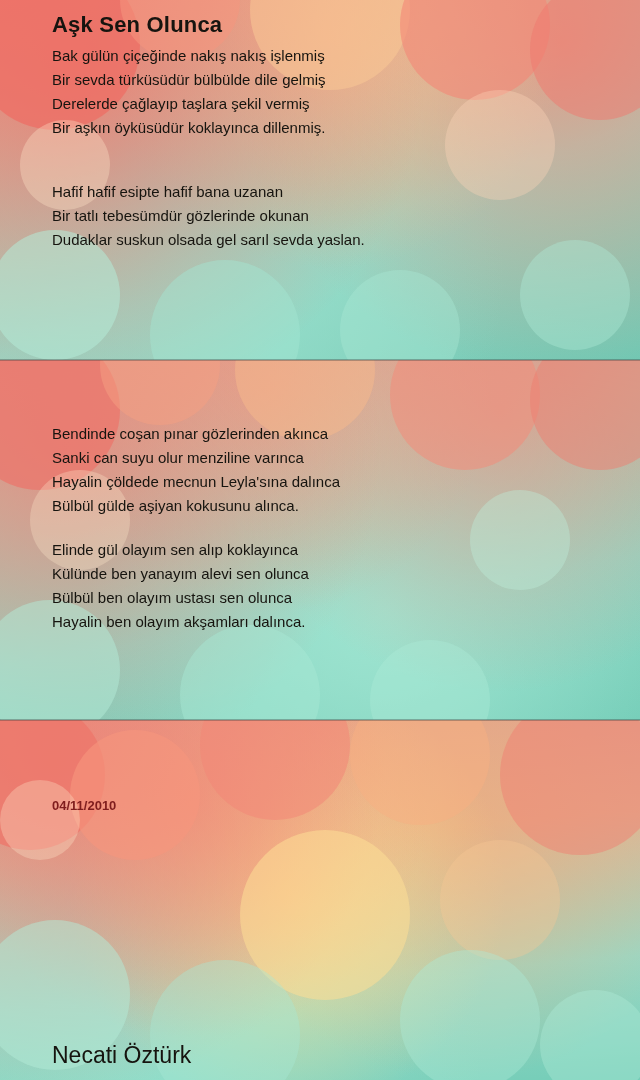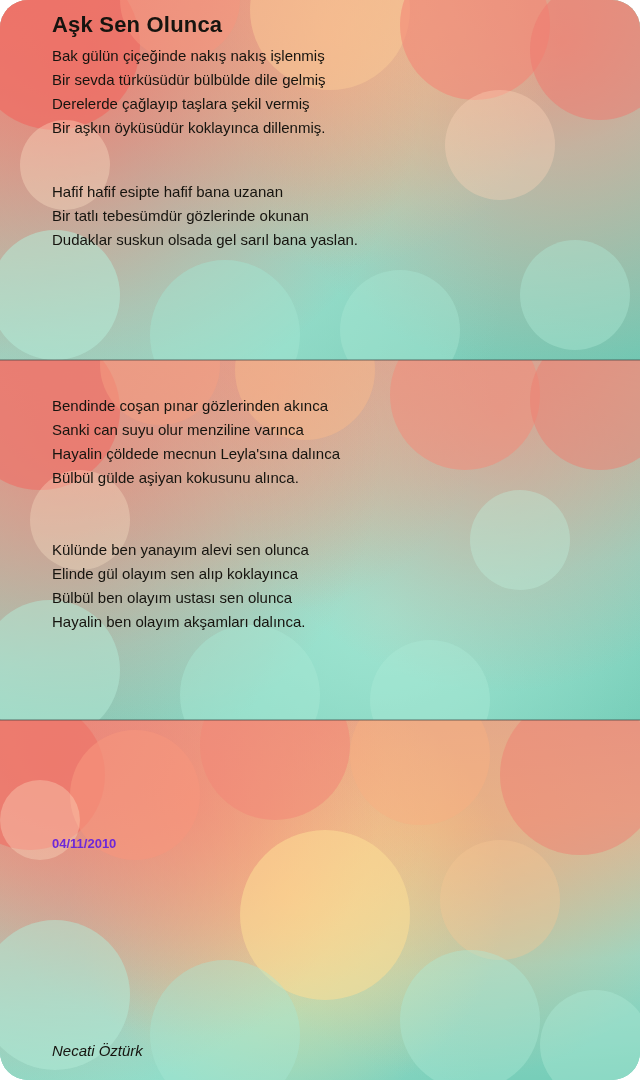--- a/index.html
+++ b/index.html
@@ -16,7 +16,6 @@
     height: 1080px;
     overflow: hidden;
     background: #7fd4c0;
-    border-radius: 28px;
   }
 
   

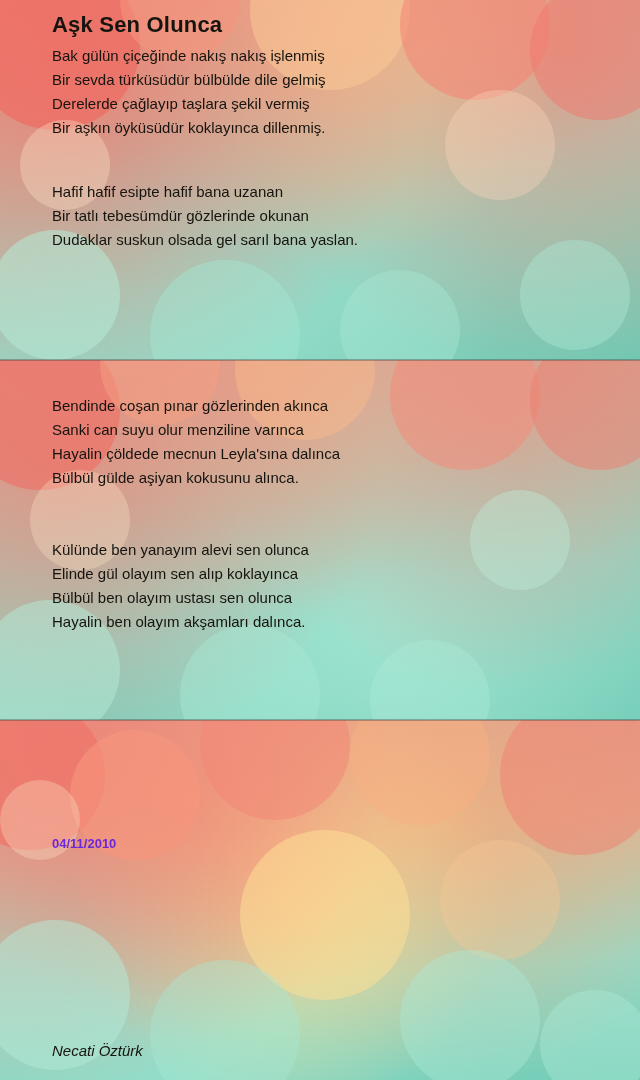--- a/index.html
+++ b/index.html
@@ -184,7 +184,7 @@
     <div class="stanza s2">
       <div>Hafif hafif esipte hafif bana uzanan</div>
       <div>Bir tatlı tebesümdür gözlerinde okunan</div>
-      <div>Dudaklar suskun olsada gel sarıl bana yaslan.</div>
+      <div>Dudaklar suskun olsada gel sarıl sevda yaslan.</div>
     </div>
 
     <div class="stanza s3">

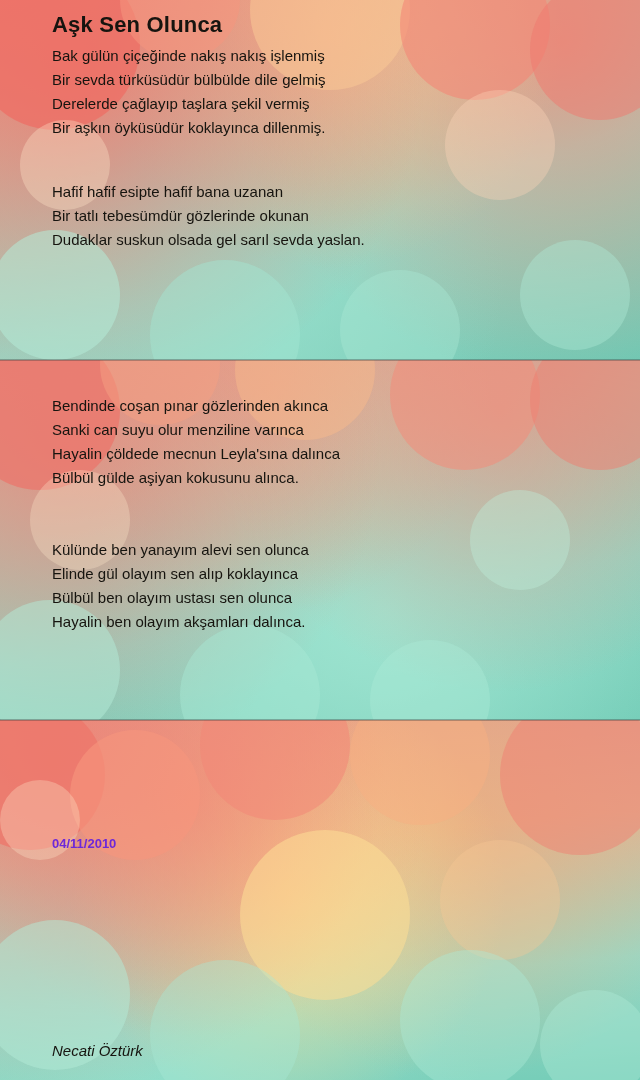--- a/index.html
+++ b/index.html
@@ -99,7 +99,7 @@
 
   .s1 { top: 44px; }
   .s2 { top: 180px; }
-  .s3 { top: 394px; }
+  .s3 { top: 422px; }
   .s4 { top: 538px; }
 
   .poem-date {

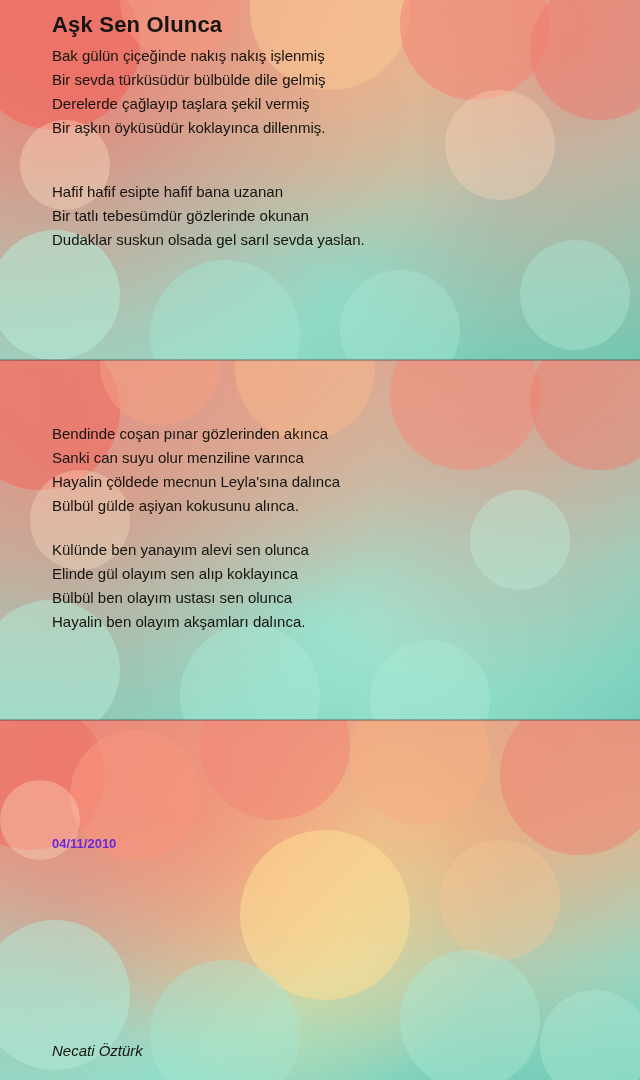--- a/index.html
+++ b/index.html
@@ -195,8 +195,8 @@
     </div>
 
     <div class="stanza s4">
+      <div>Elinde gül olayım sen alıp koklayınca</div>
       <div>Külünde ben yanayım alevi sen olunca</div>
-      <div>Elinde gül olayım sen alıp koklayınca</div>
       <div>Bülbül ben olayım ustası sen olunca</div>
       <div>Hayalin ben olayım akşamları dalınca.</div>
     </div>

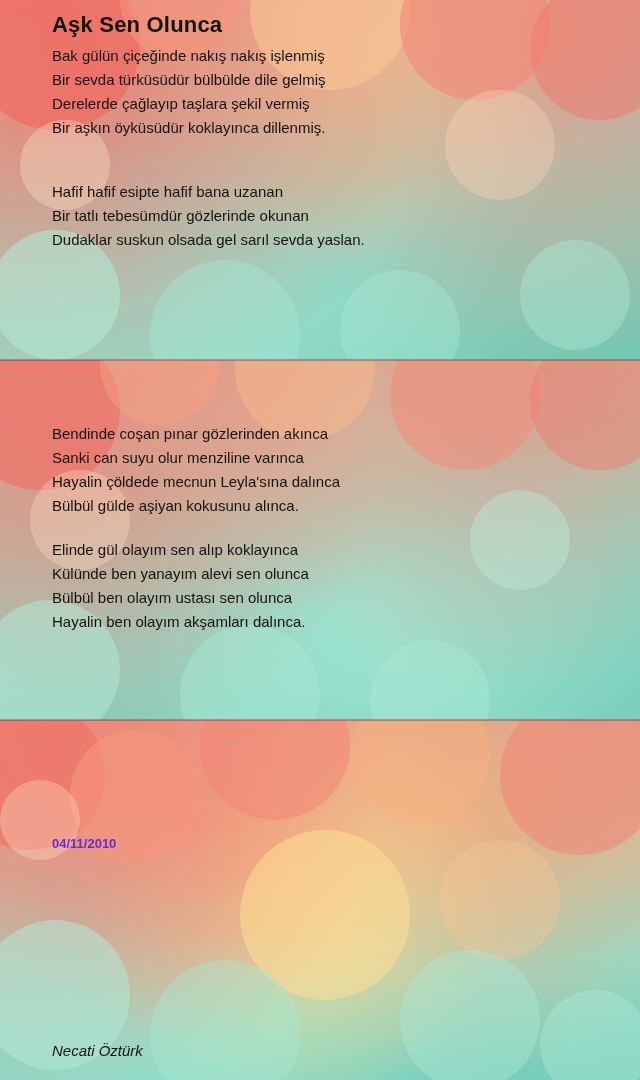--- a/index.html
+++ b/index.html
@@ -108,8 +108,7 @@
     top: 798px;
     font-size: 13px;
     font-weight: bold;
-    color: #6d28d9;
-    margin-top: 38px;
+    color: #7f1d1d;
   }
   .poem-author {
     position: absolute;

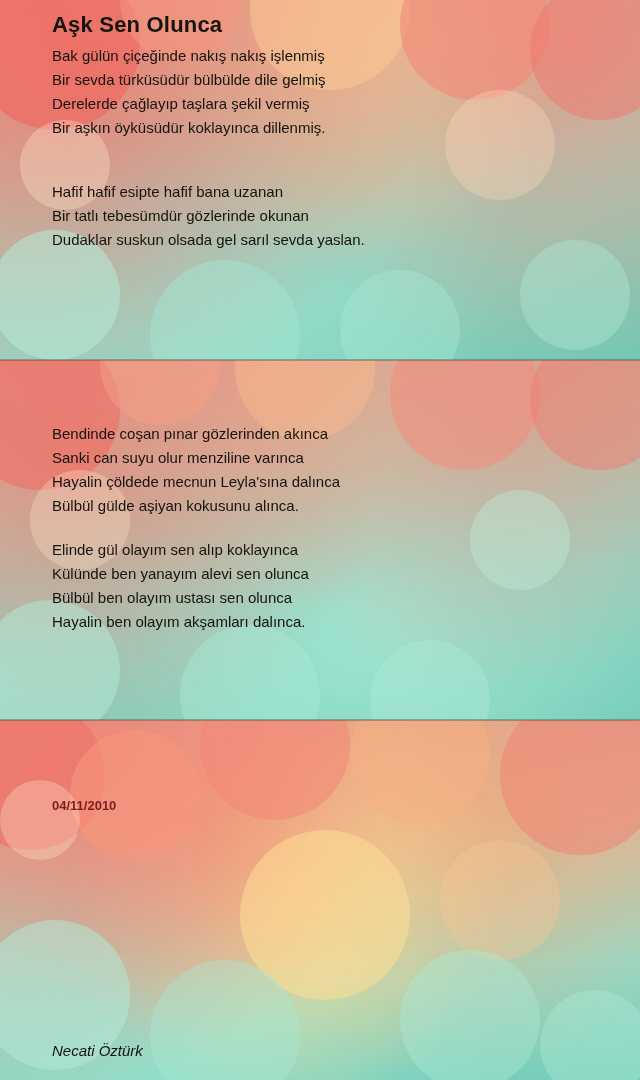--- a/index.html
+++ b/index.html
@@ -114,8 +114,7 @@
     position: absolute;
     left: 52px;
     top: 1042px;
-    font-size: 15px;
-    font-style: italic;
+    font-size: 23px;
     color: #16140f;
   }
 </style>

